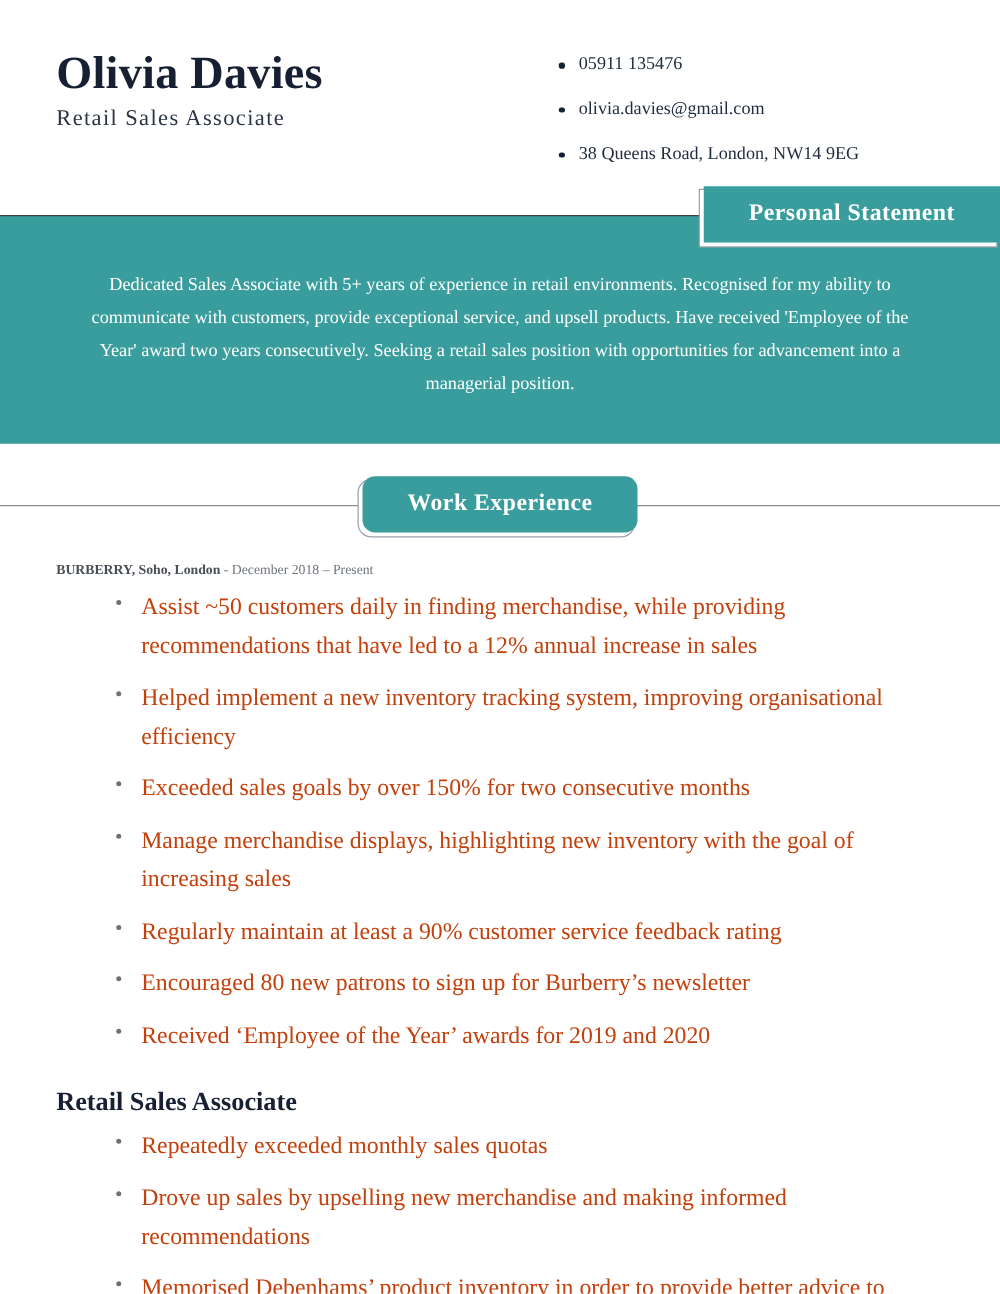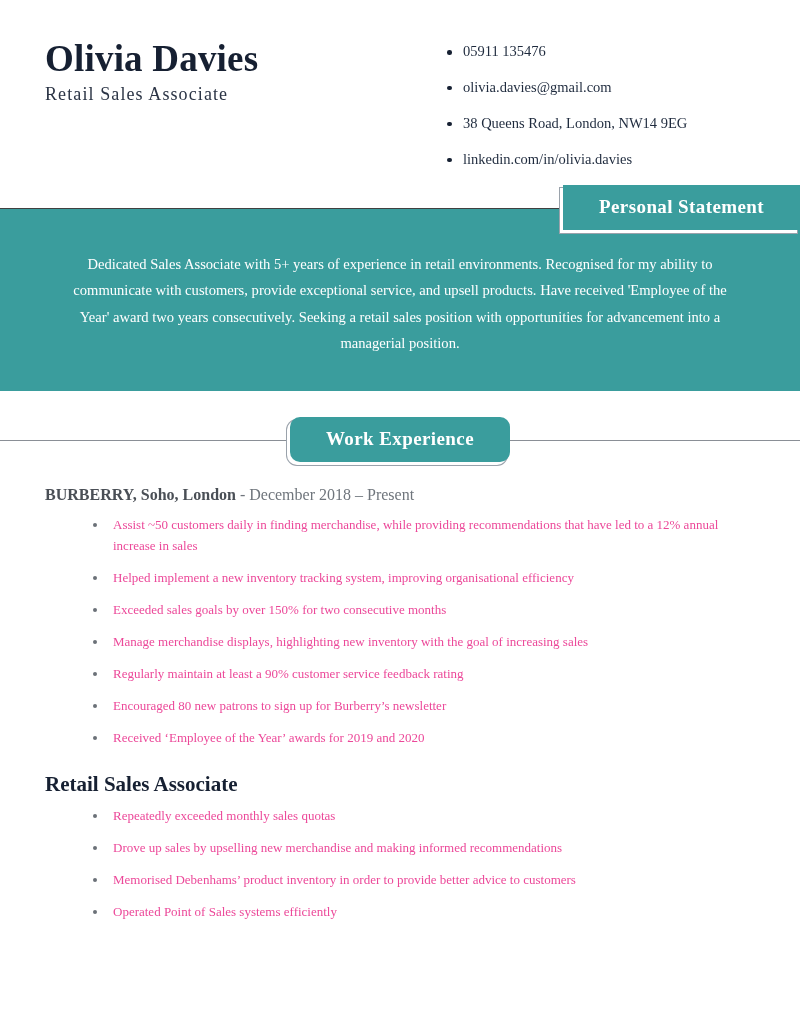--- a/index.html
+++ b/index.html
@@ -207,7 +207,6 @@
       <li class="contact-item">05911 135476</li>
       <li class="contact-item">olivia.davies@gmail.com</li>
       <li class="contact-item">38 Queens Road, London, NW14 9EG</li>
-      <li class="contact-item">linkedin.com/in/olivia.davies</li>
     </ul>
   </div>
 

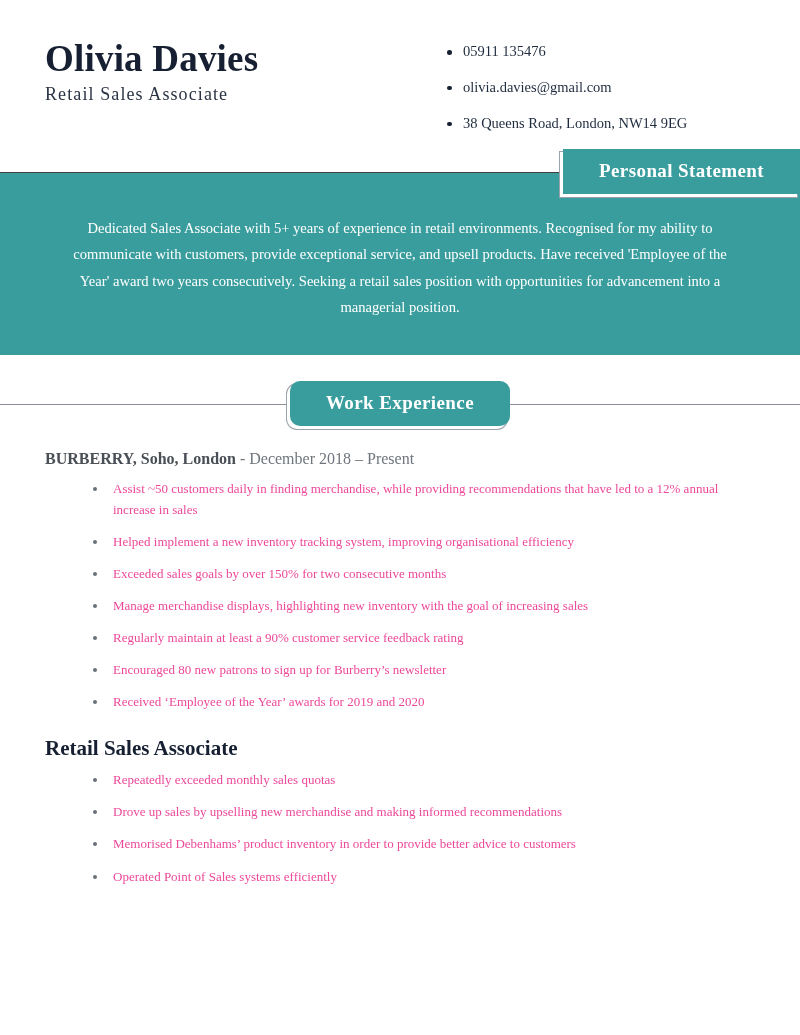--- a/index.html
+++ b/index.html
@@ -157,7 +157,7 @@
     line-height: 1.2;
   }
   .job-meta {
-    font-size: 16px;
+    font-size: 11px;
     line-height: 1.3;
     margin-bottom: 6px;
   }

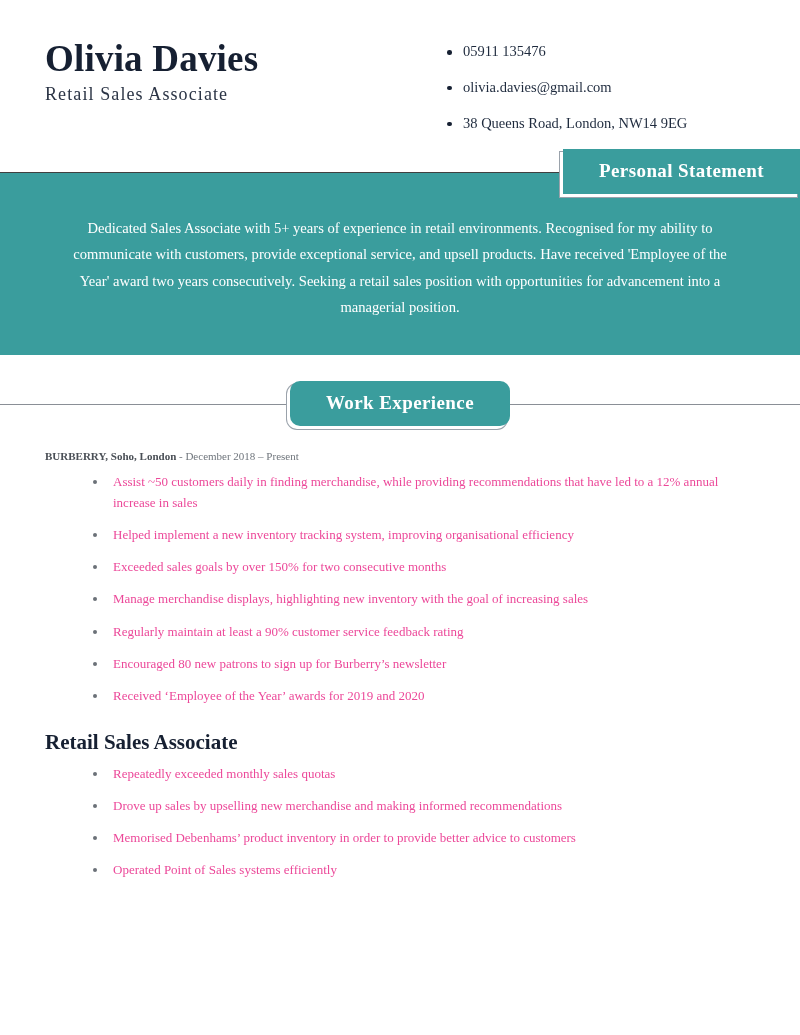--- a/index.html
+++ b/index.html
@@ -175,8 +175,8 @@
   }
   .duty {
     position: relative;
-    font-size: 13px;
-    color: #ec4899;
+    font-size: 19px;
+    color: #c2410c;
     line-height: 1.62;
     margin-bottom: 11px;
     padding-left: 20px;

